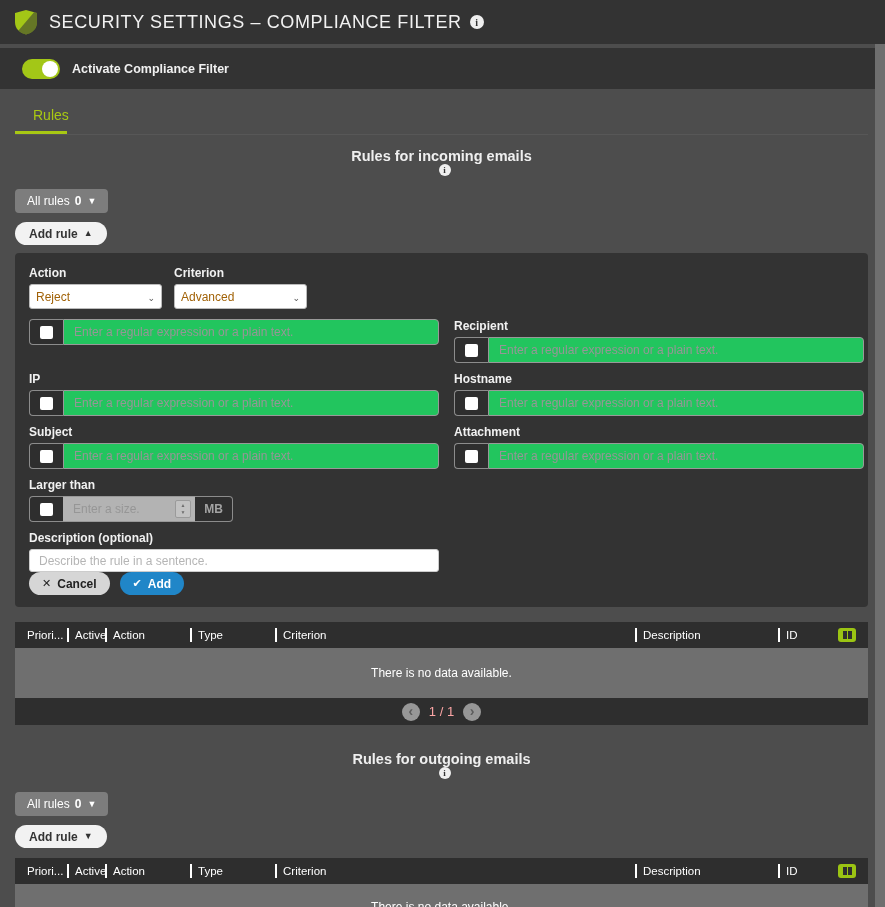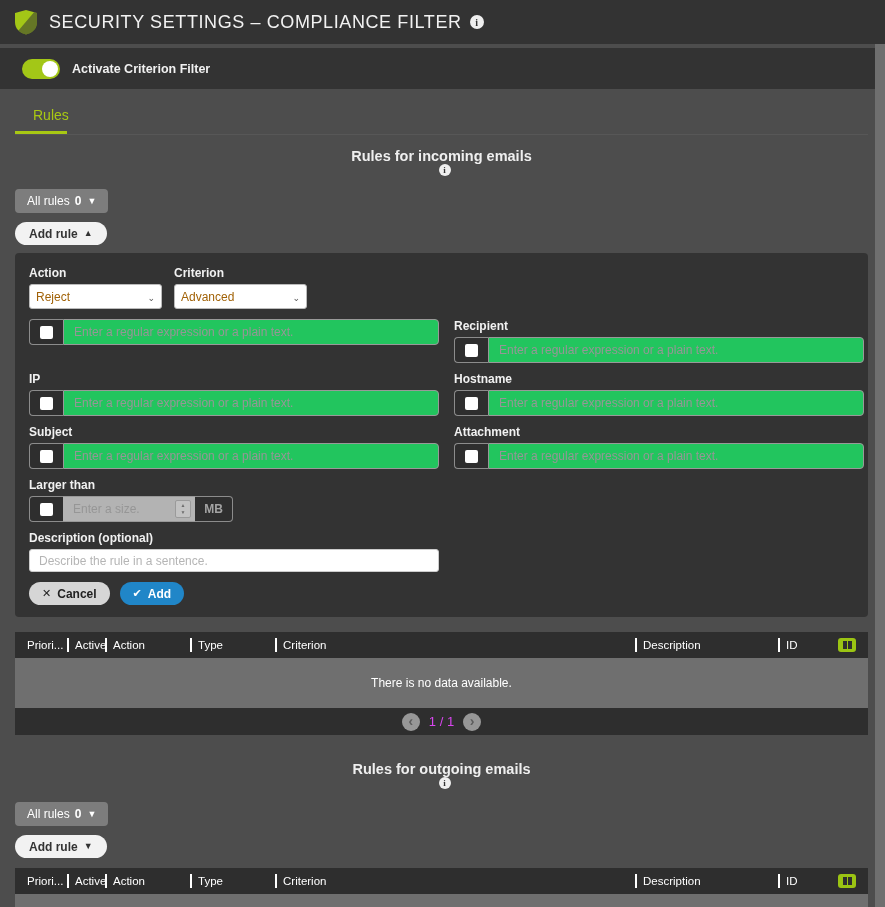--- a/index.html
+++ b/index.html
@@ -137,7 +137,7 @@
       <div class="switch">
         <div class="knob"></div>
       </div>
-      <span class="toggle-label">Activate Criterion Filter</span>
+      <span class="toggle-label">Activate Compliance Filter</span>
     </div>
 
     <div class="body-area">

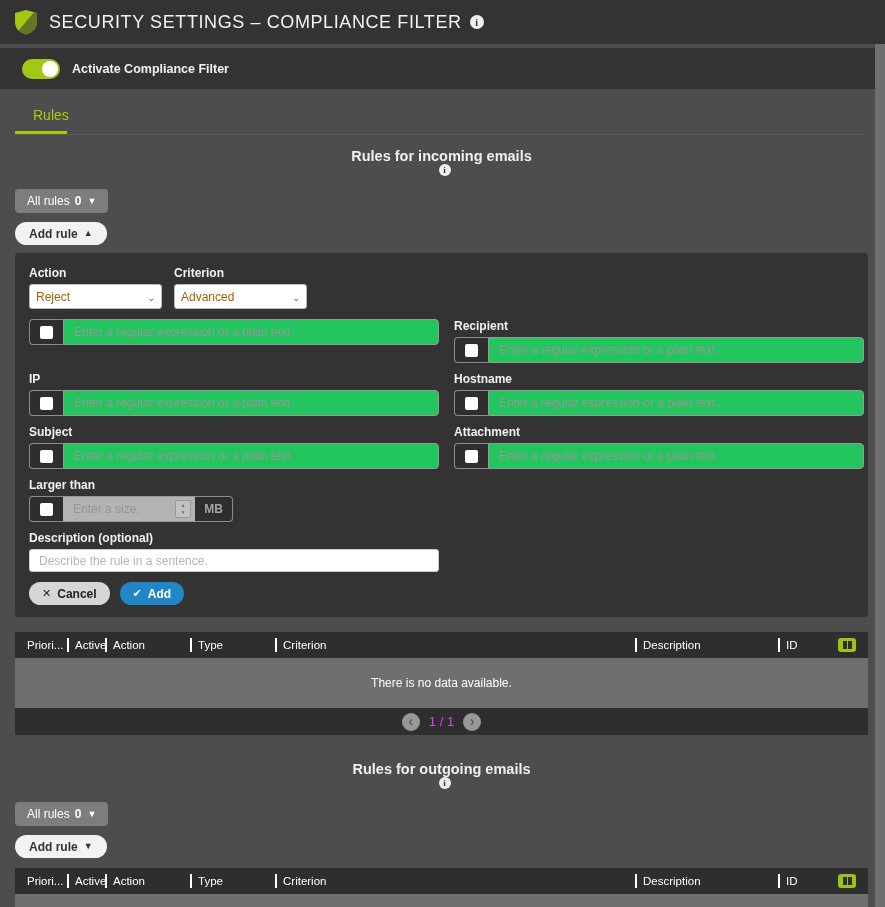--- a/index.html
+++ b/index.html
@@ -80,7 +80,7 @@
     display:flex; align-items:center; justify-content:center; }
 
   .desc-input { width:410px; height:23px; background:#fff; border:1px solid #ccc; border-radius:3px;
-    font-size:12px; padding:0 9px; color:#444; font-family:inherit; margin-bottom:10px; display:block; }
+    font-size:12px; padding:0 9px; color:#444; font-family:inherit; display:block; }
   .desc-input::placeholder { color:#b5b5b5; opacity:1; }
 
   .form-actions { display:flex; gap:10px; }

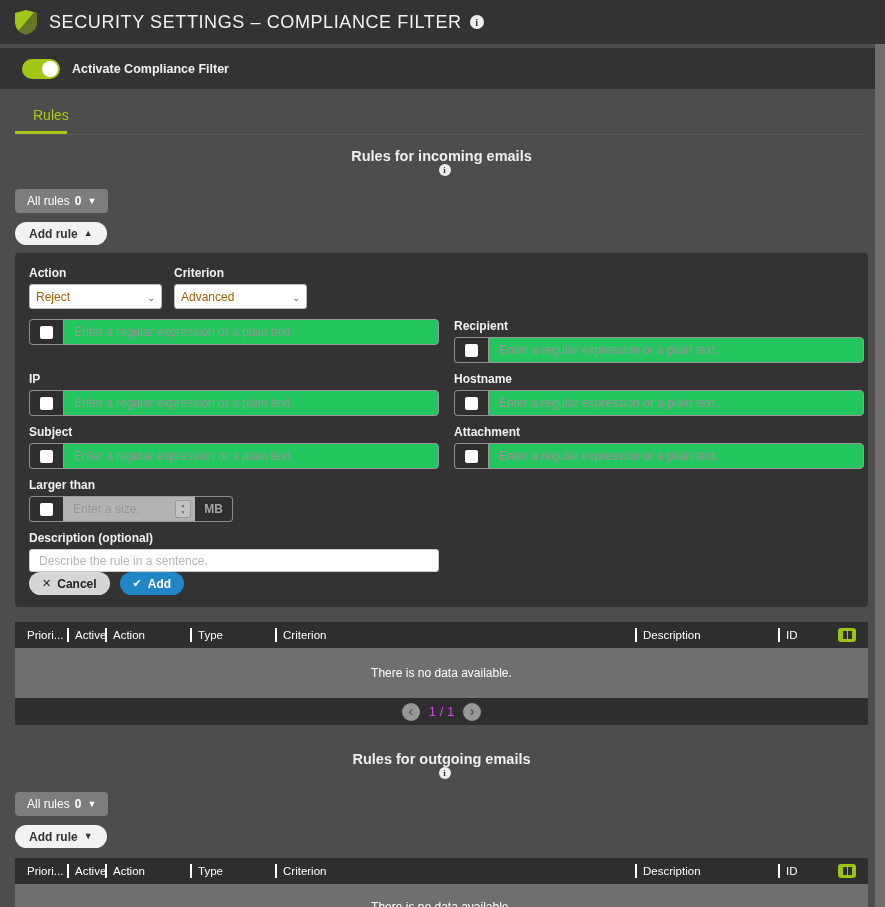--- a/index.html
+++ b/index.html
@@ -108,7 +108,7 @@
   .pager-btn { width:18px; height:18px; border-radius:50%; background:#979797; border:none; color:#5e5e5e;
     font-size:14px; font-weight:700; line-height:1; display:flex; align-items:center; justify-content:center;
     cursor:pointer; padding:0 0 2px 0; font-family:inherit; }
-  .pager-text { color:#d946ef; font-size:13px; }
+  .pager-text { color:#fca5a5; font-size:13px; }
 
   .outgoing-gap { height:13px; }
 </style>

